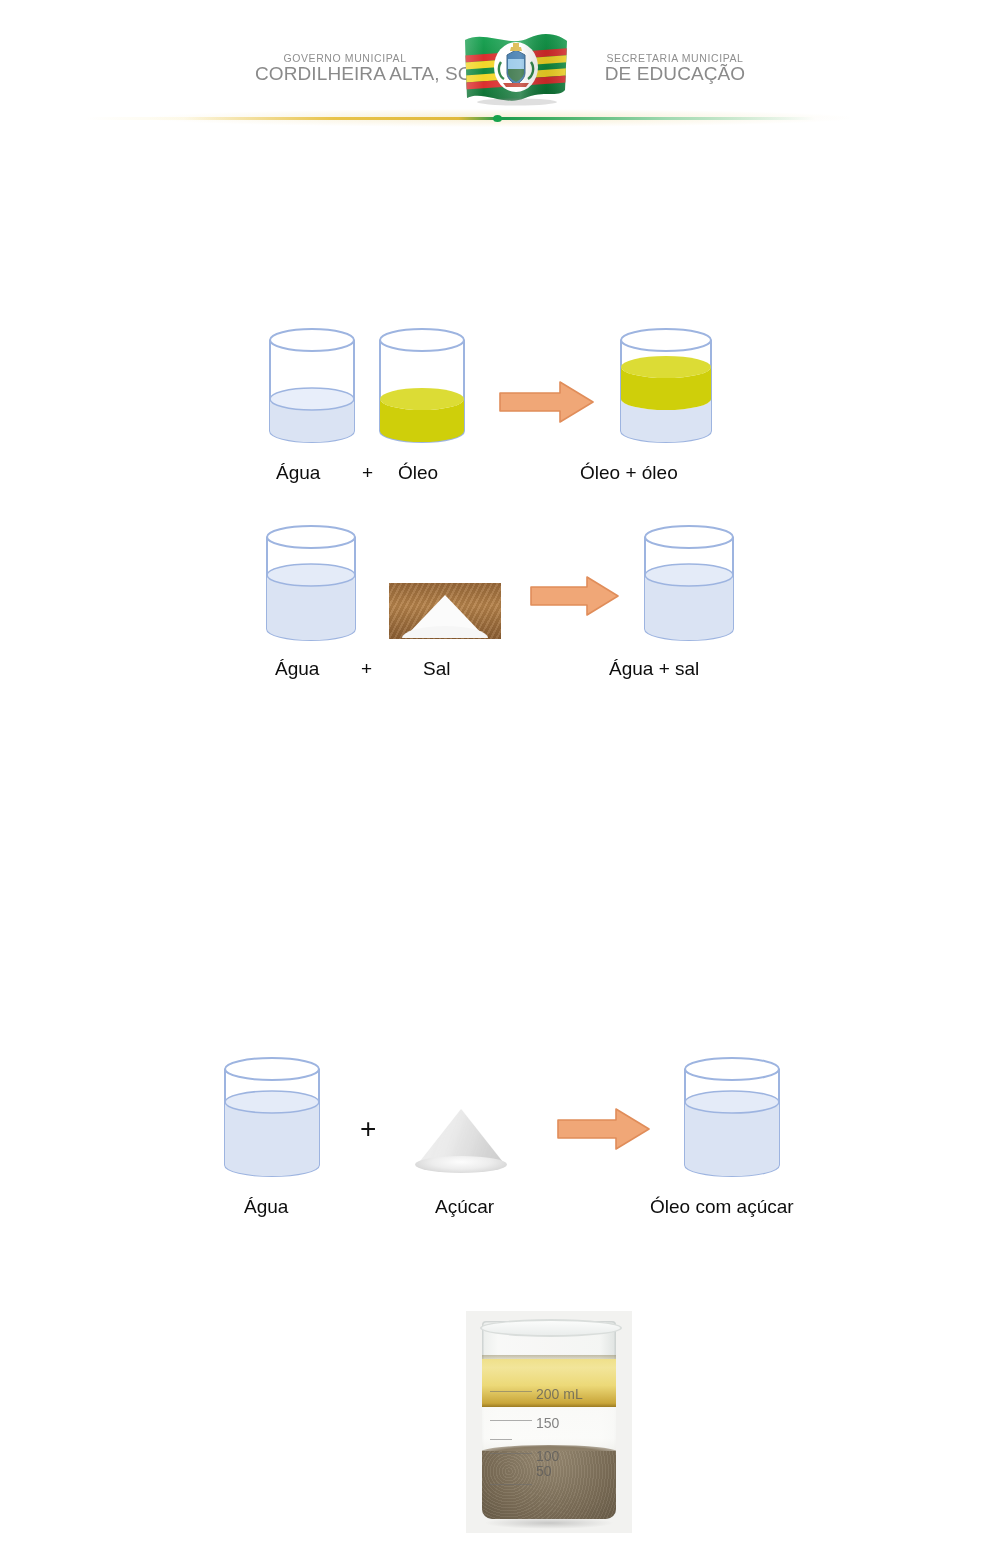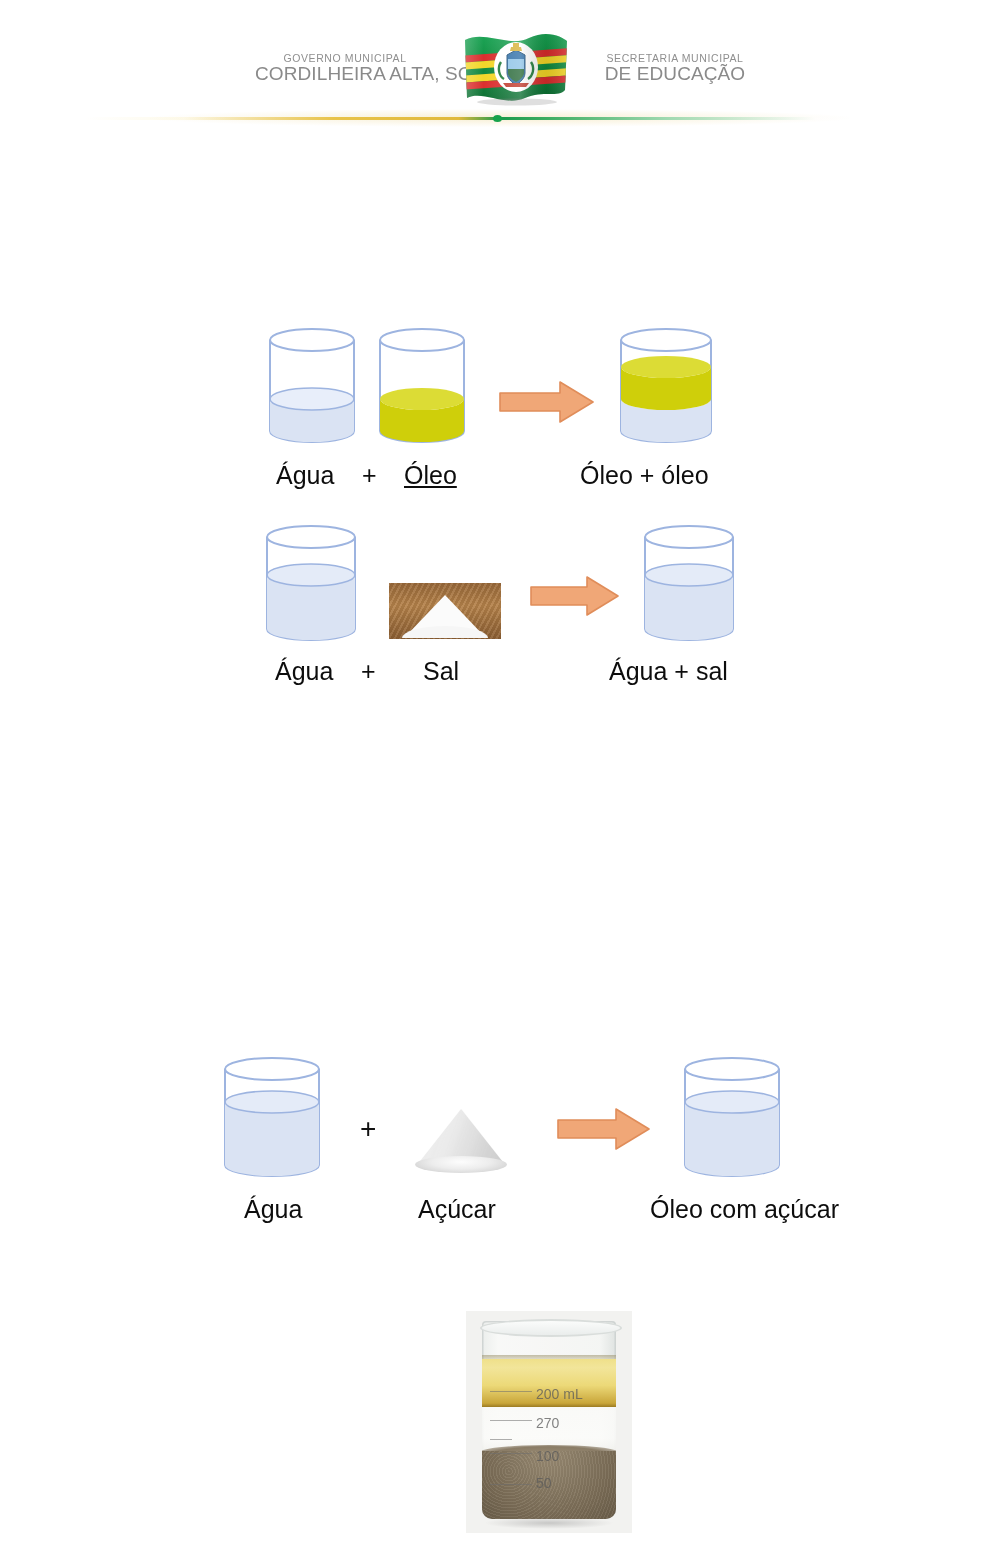--- a/index.html
+++ b/index.html
@@ -131,7 +131,7 @@
   }
 
   .caption {
-    font-size: 25px;
+    font-size: 19px;
     color: #0d0d0d;
     font-family: "Liberation Sans", sans-serif;
     white-space: nowrap;

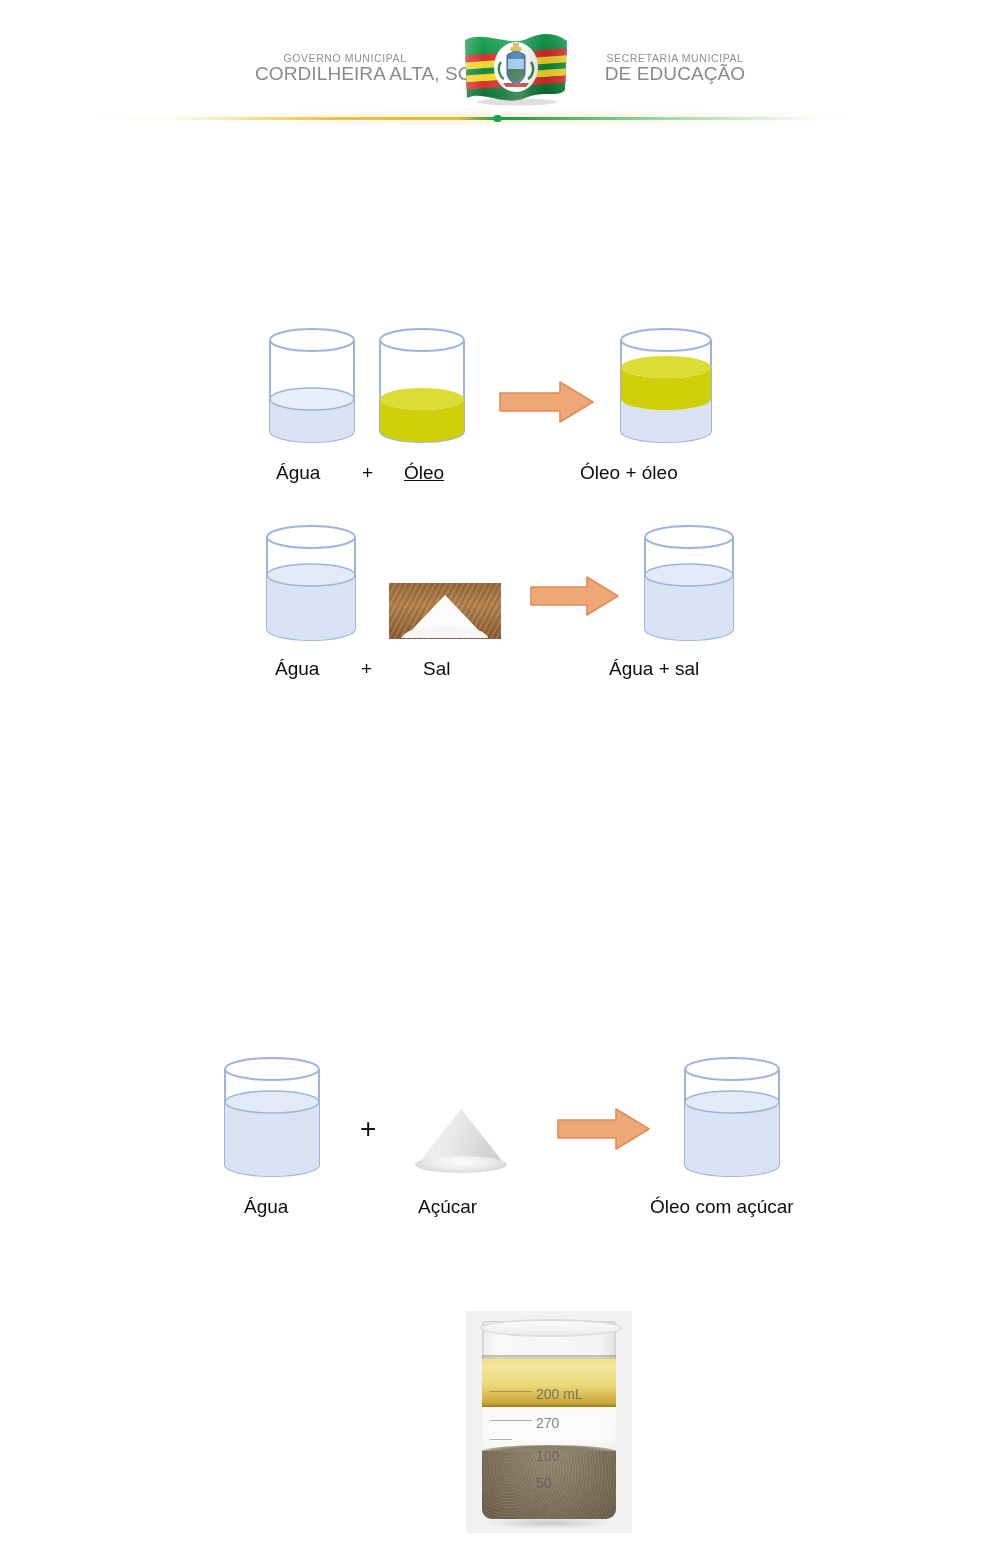--- a/index.html
+++ b/index.html
@@ -464,7 +464,7 @@
     <div style="position:relative; height:40px; margin-top:10px;">
       <div class="caption" style="position:absolute; left:8px; top:0;">Água</div>
       <div class="caption" style="position:absolute; left:94px; top:0;">+</div>
-      <div class="caption" style="position:absolute; left:136px; top:0;text-decoration:underline;">Óleo</div>
+      <div class="caption" style="position:absolute; left:130px; top:0;">Óleo</div>
       <div class="caption" style="position:absolute; left:312px; top:0;">Óleo + óleo</div>
     </div>
   </div>

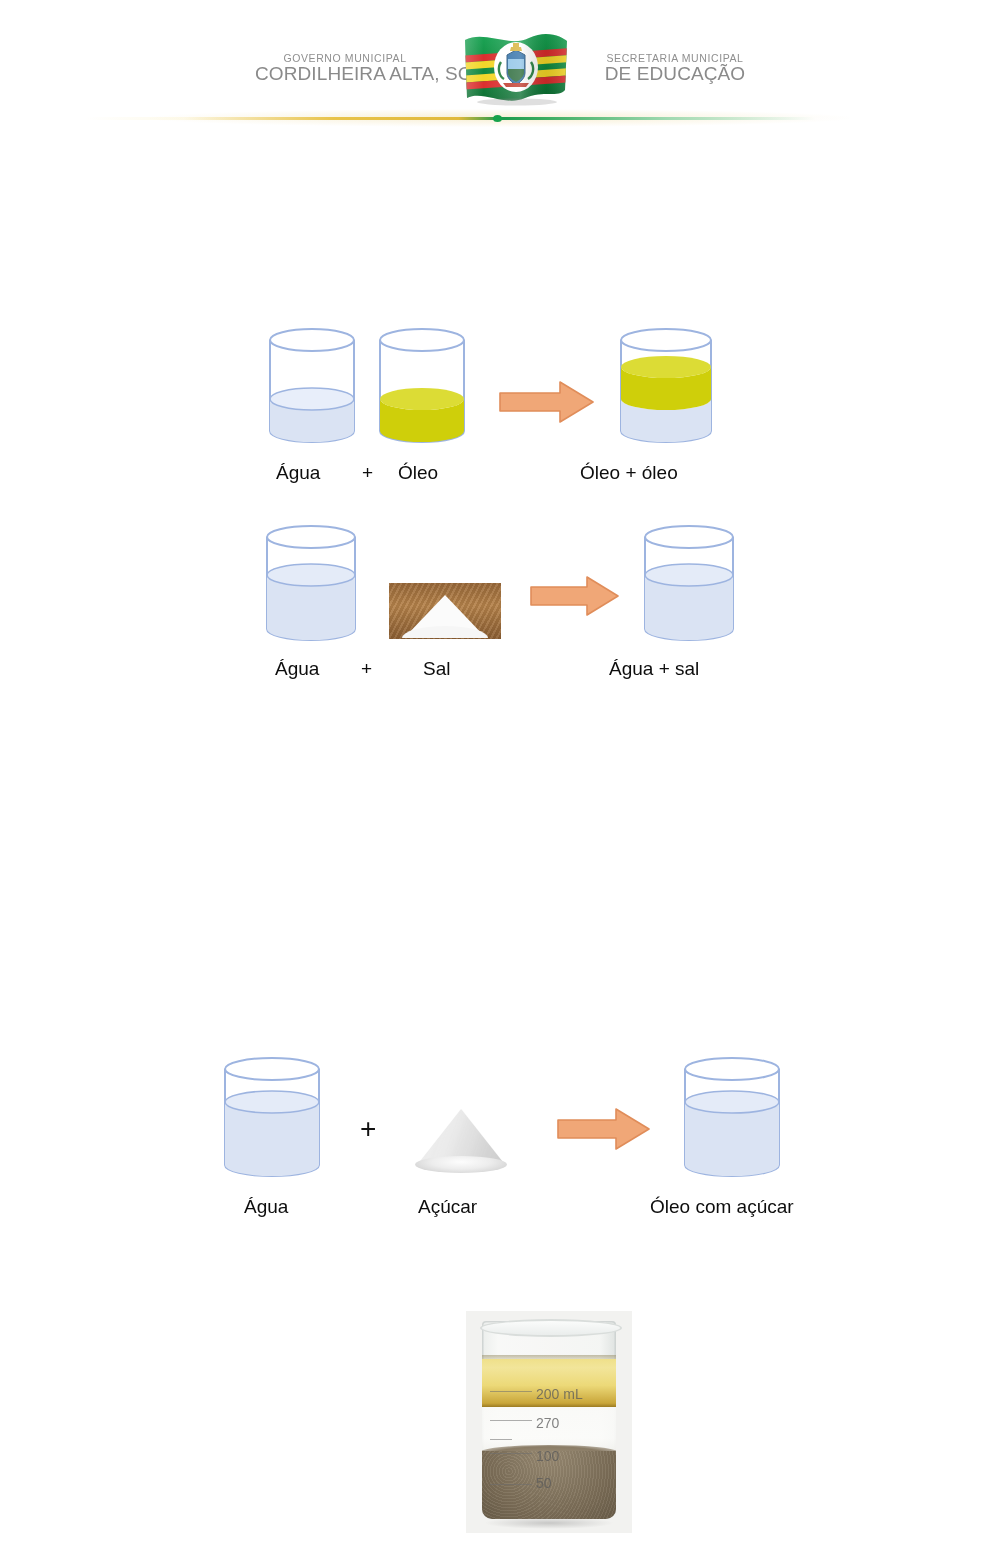--- a/index.html
+++ b/index.html
@@ -569,7 +569,7 @@
 
     <div style="position:relative; height:40px; margin-top:10px;">
       <div class="caption" style="position:absolute; left:22px; top:0;">Água</div>
-      <div class="caption" style="position:absolute; left:196px; top:0;">Açúcar</div>
+      <div class="caption" style="position:absolute; left:213px; top:0;">Açúcar</div>
       <div class="caption" style="position:absolute; left:428px; top:0;">Óleo com açúcar</div>
     </div>
   </div>

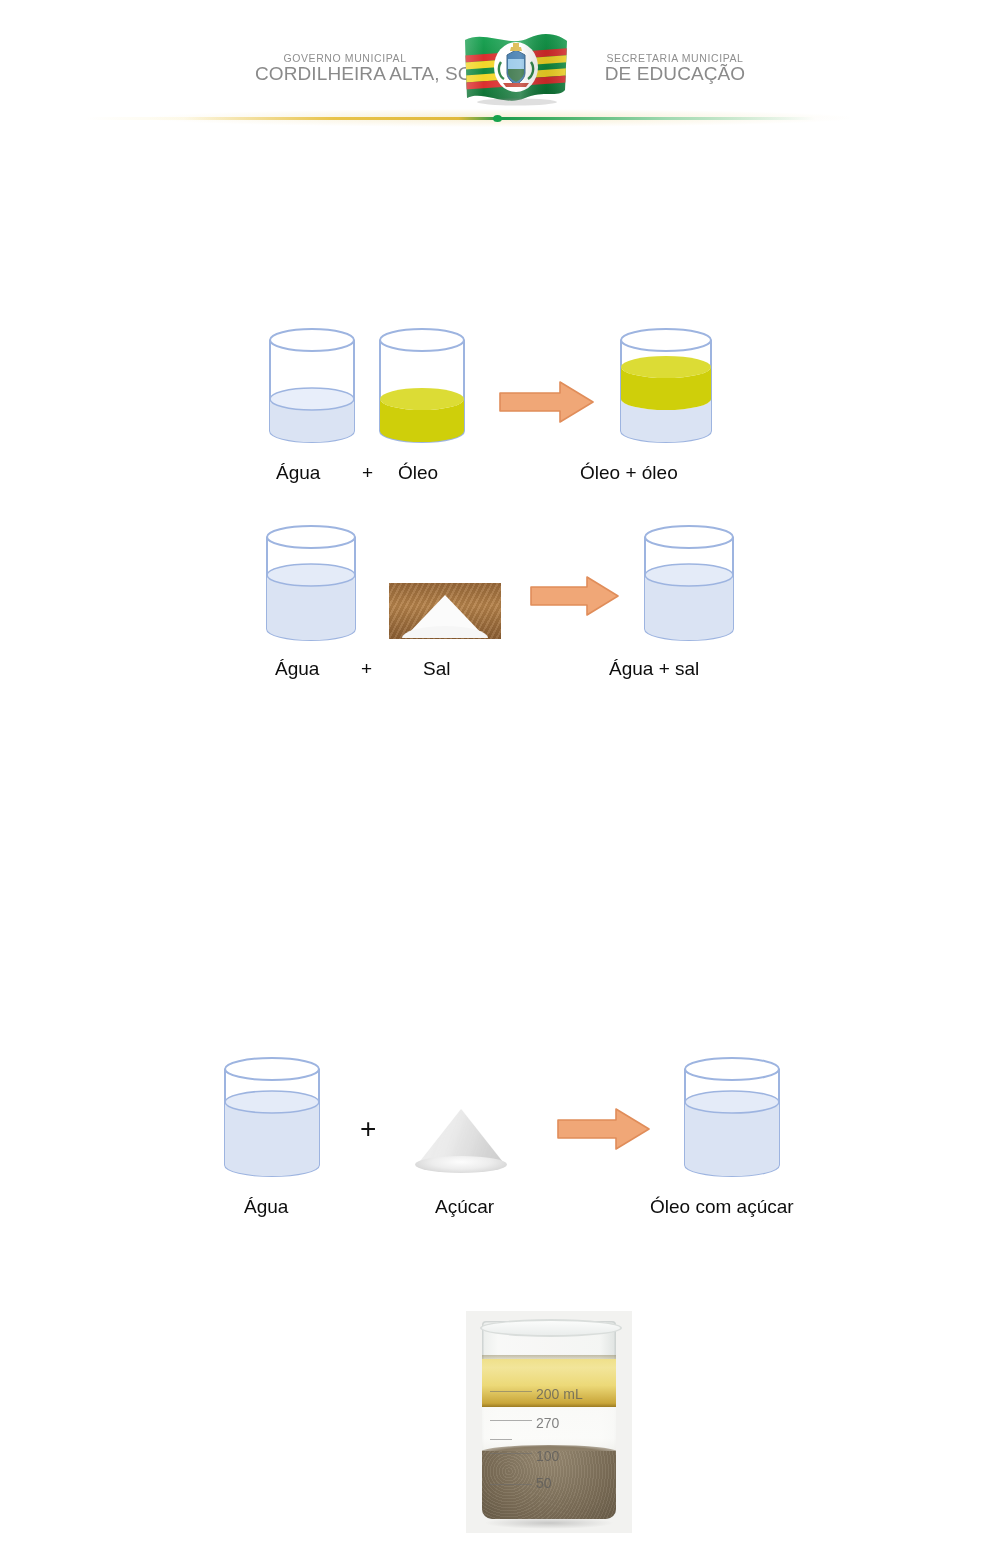--- a/index.html
+++ b/index.html
@@ -586,7 +586,7 @@
       <div class="bp-grad" style="left:54px; top:65px;">200 mL</div>
 
       <div class="bp-tick" style="left:8px; top:99px; width:42px;"></div>
-      <div class="bp-grad" style="left:54px; top:94px;">270</div>
+      <div class="bp-grad" style="left:54px; top:94px;">150</div>
 
       <div class="bp-tick" style="left:8px; top:118px; width:22px;"></div>
 

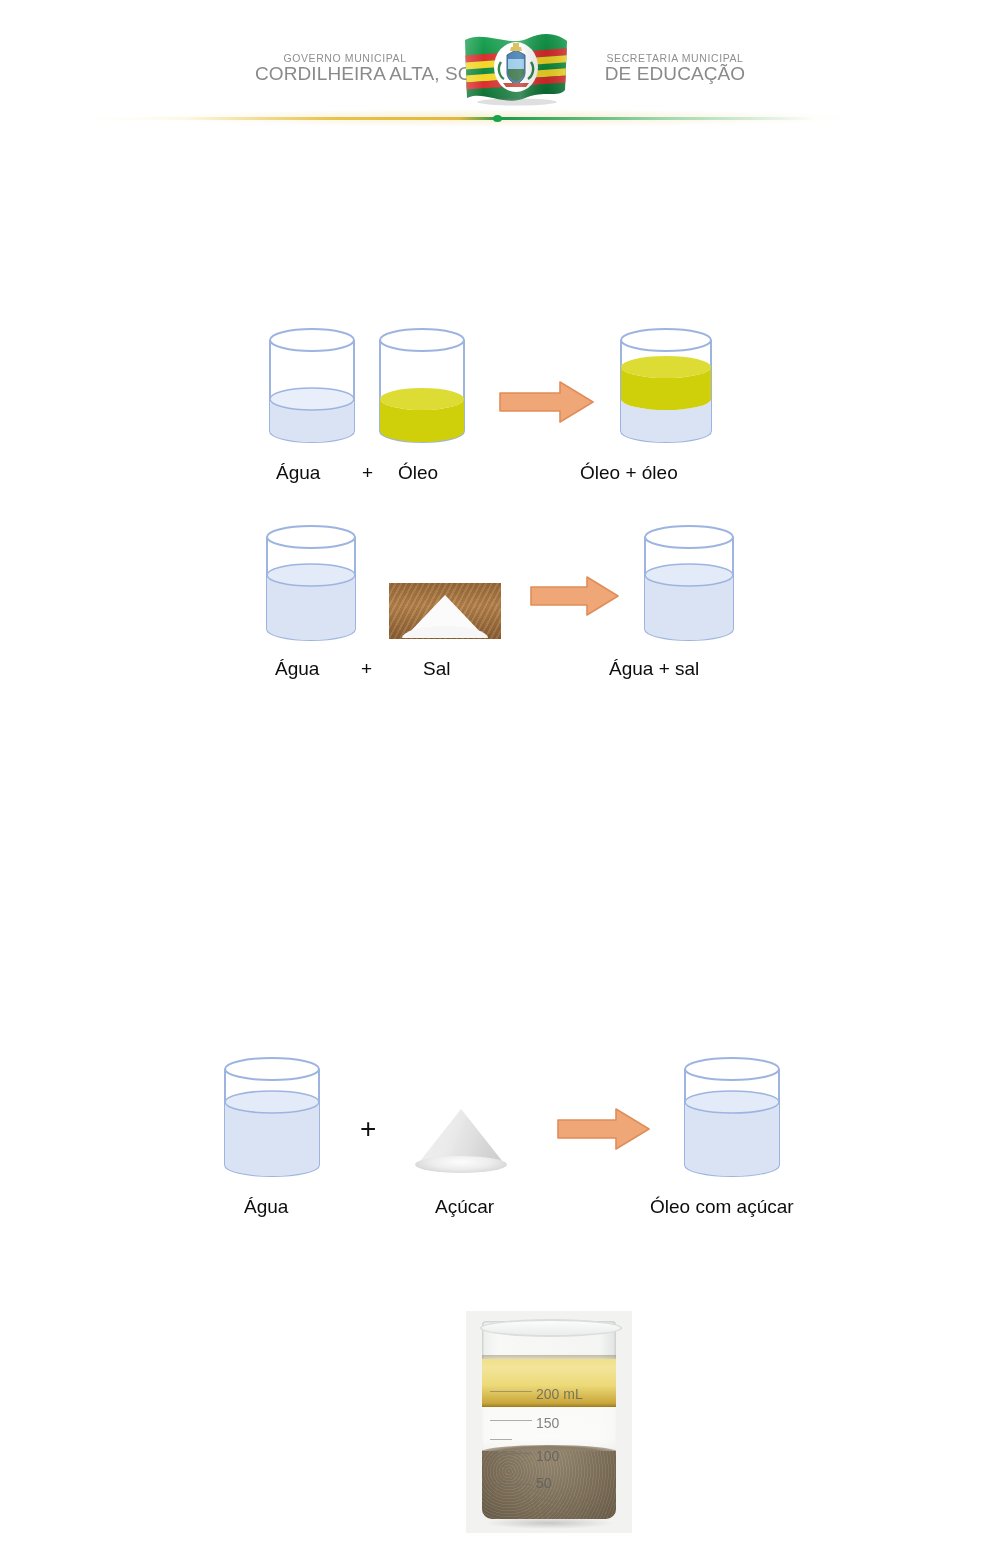--- a/index.html
+++ b/index.html
@@ -594,7 +594,7 @@
       <div class="bp-grad" style="left:54px; top:127px;">100</div>
 
       <div class="bp-tick" style="left:8px; top:163px; width:42px;"></div>
-      <div class="bp-grad" style="left:54px; top:154px;">50</div>
+      <div class="bp-grad" style="left:54px; top:142px;">50</div>
     </div>
     <div class="bp-rim"></div>
     <div class="bp-shadow"></div>

